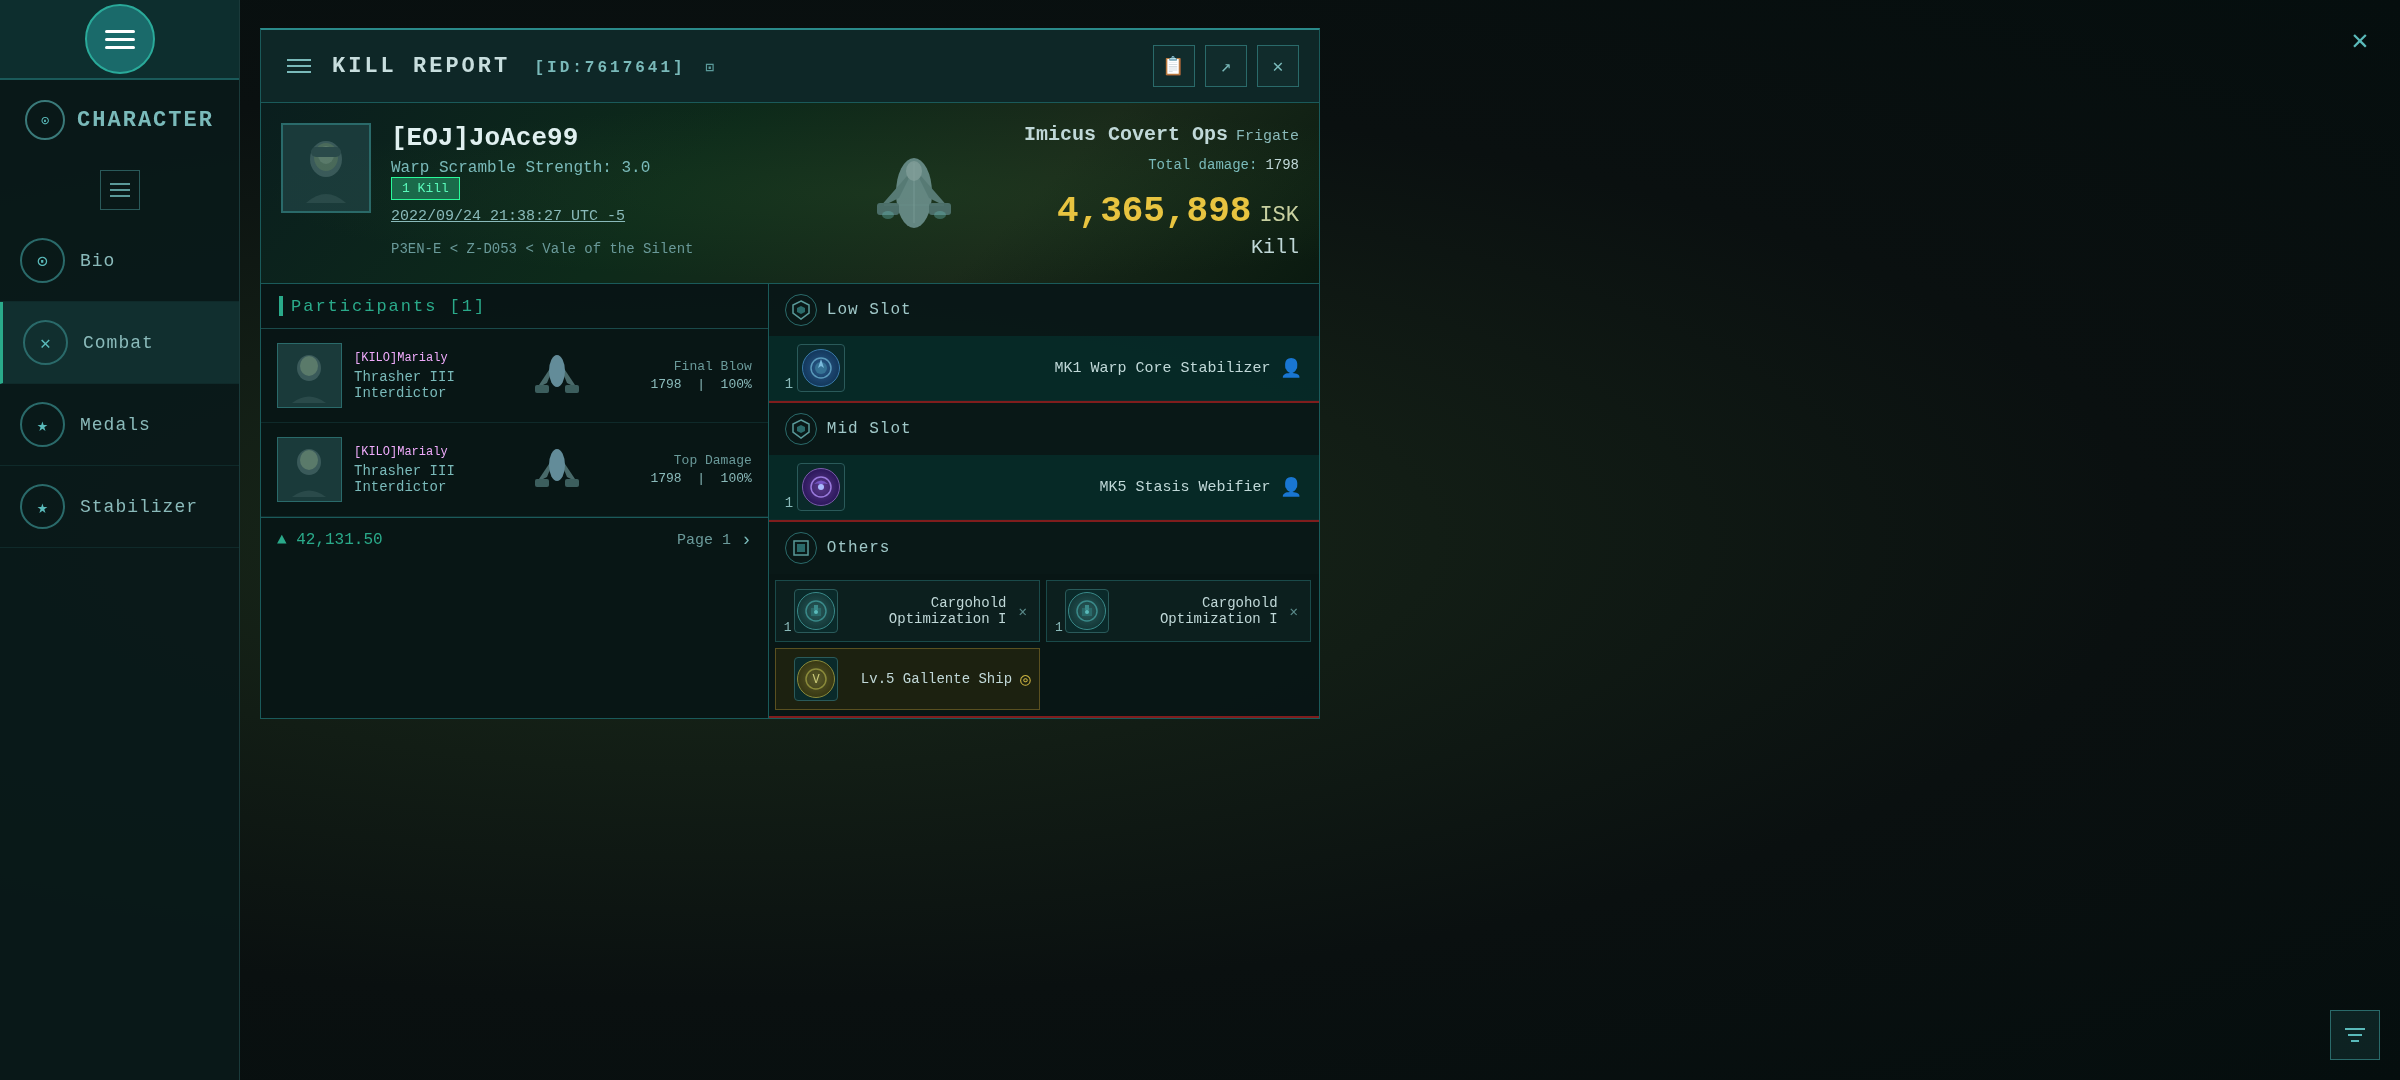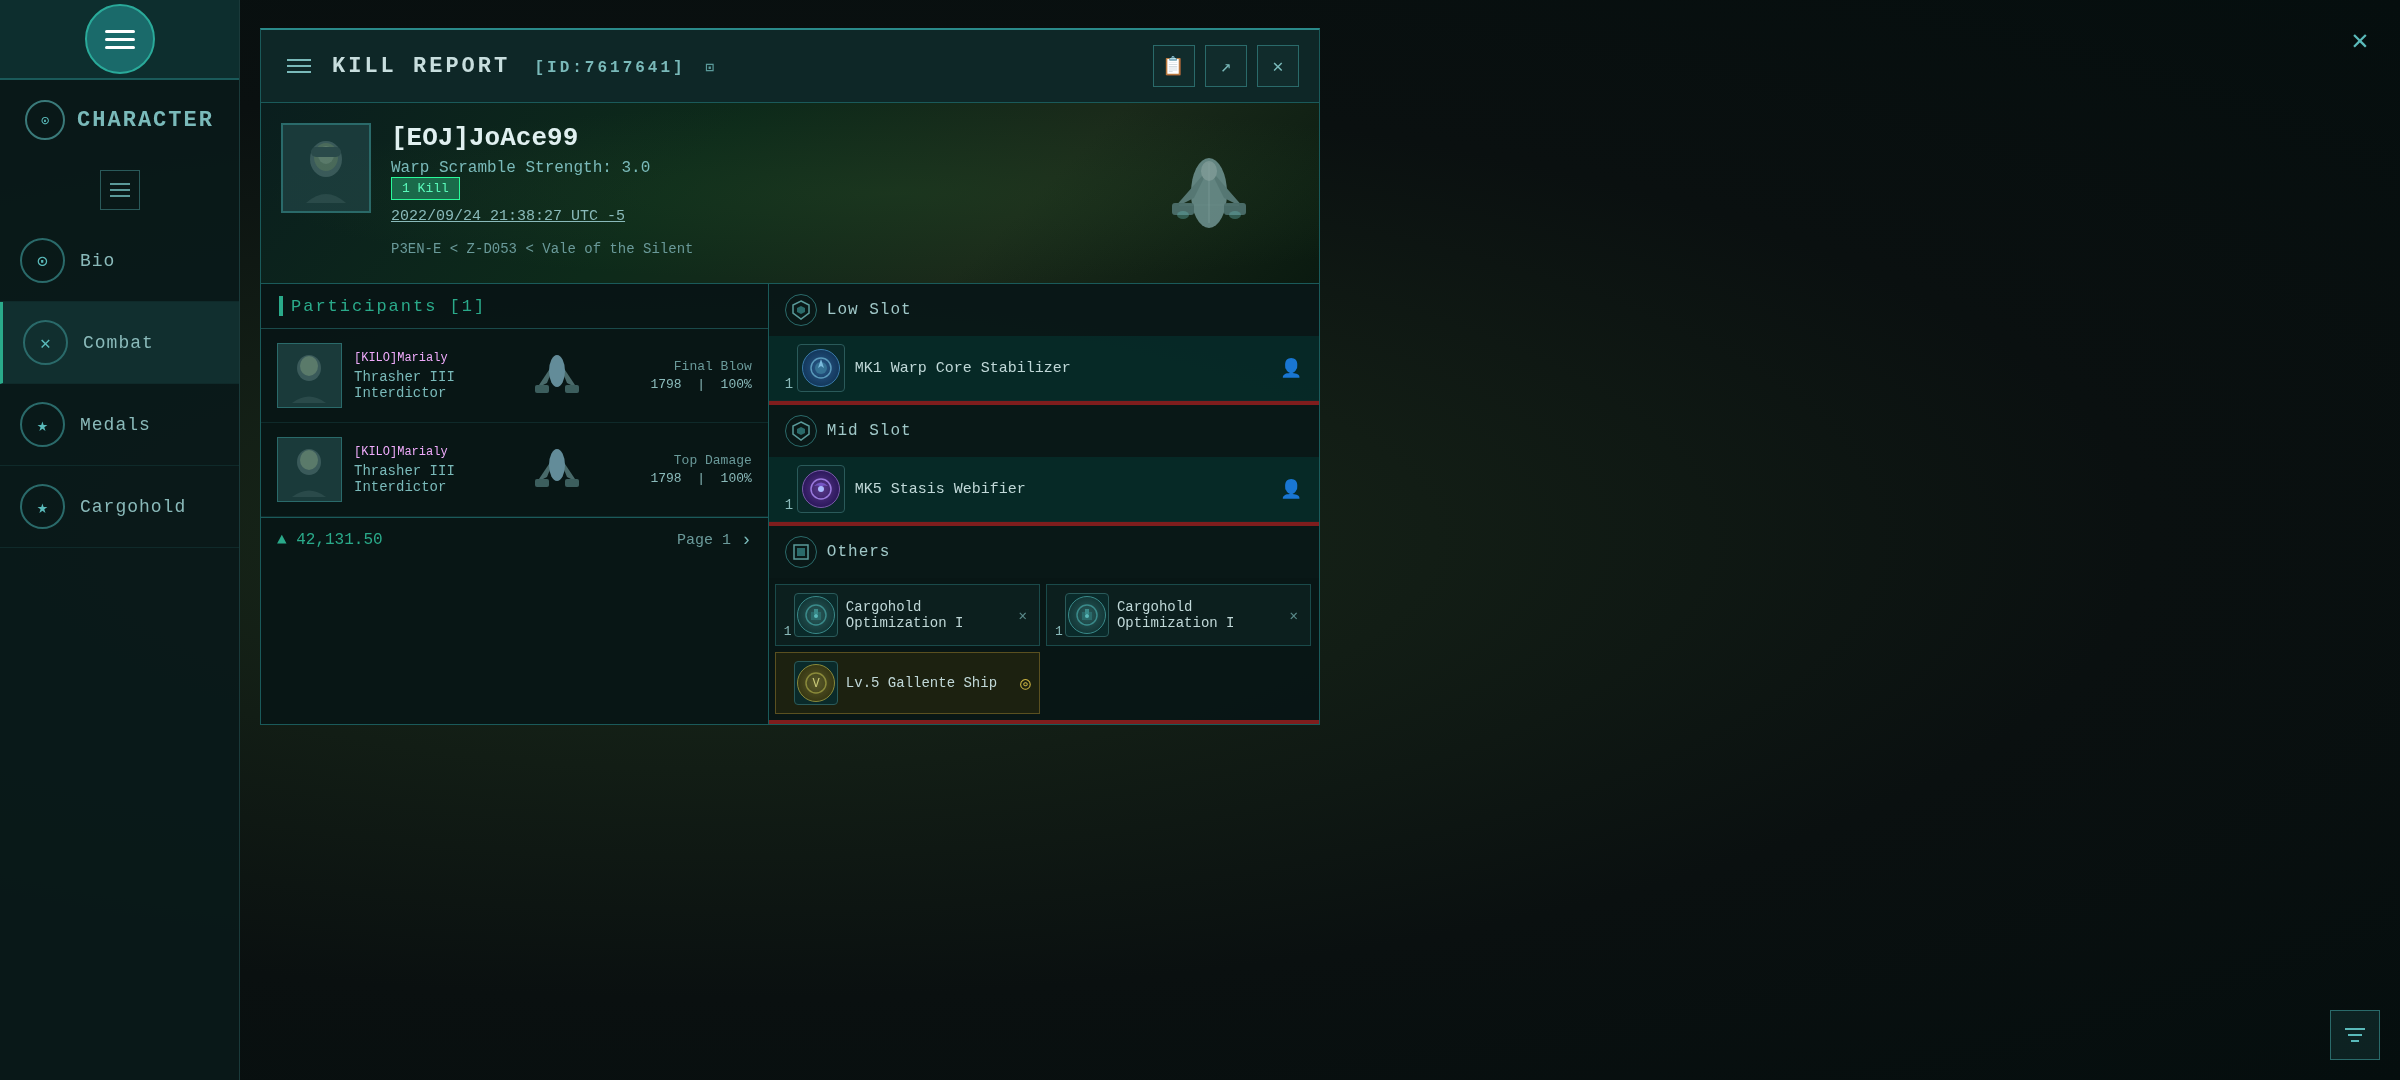--- a/index.html
+++ b/index.html
@@ -788,6 +788,21 @@
         </svg>
       </div>
 
+      <div class="kill-stats">
+        <div style="display:flex; gap:8px; justify-content: flex-end; align-items: baseline; margin-bottom:4px;">
+          <span class="ship-type-name">Imicus Covert Ops</span>
+          <span class="ship-class">Frigate</span>
+        </div>
+        <div style="display:flex; gap:8px; justify-content:flex-end; margin-bottom:6px;">
+          <span class="damage-label">Total damage:</span>
+          <span class="damage-value">1798</span>
+        </div>
+        <div style="display:flex; gap:8px; justify-content:flex-end; align-items:baseline;">
+          <span class="isk-value">4,365,898</span>
+          <span class="isk-label">ISK</span>
+        </div>
+        <div class="kill-result">Kill</div>
+      </div>
     </div>
 
     <div class="modal-body">

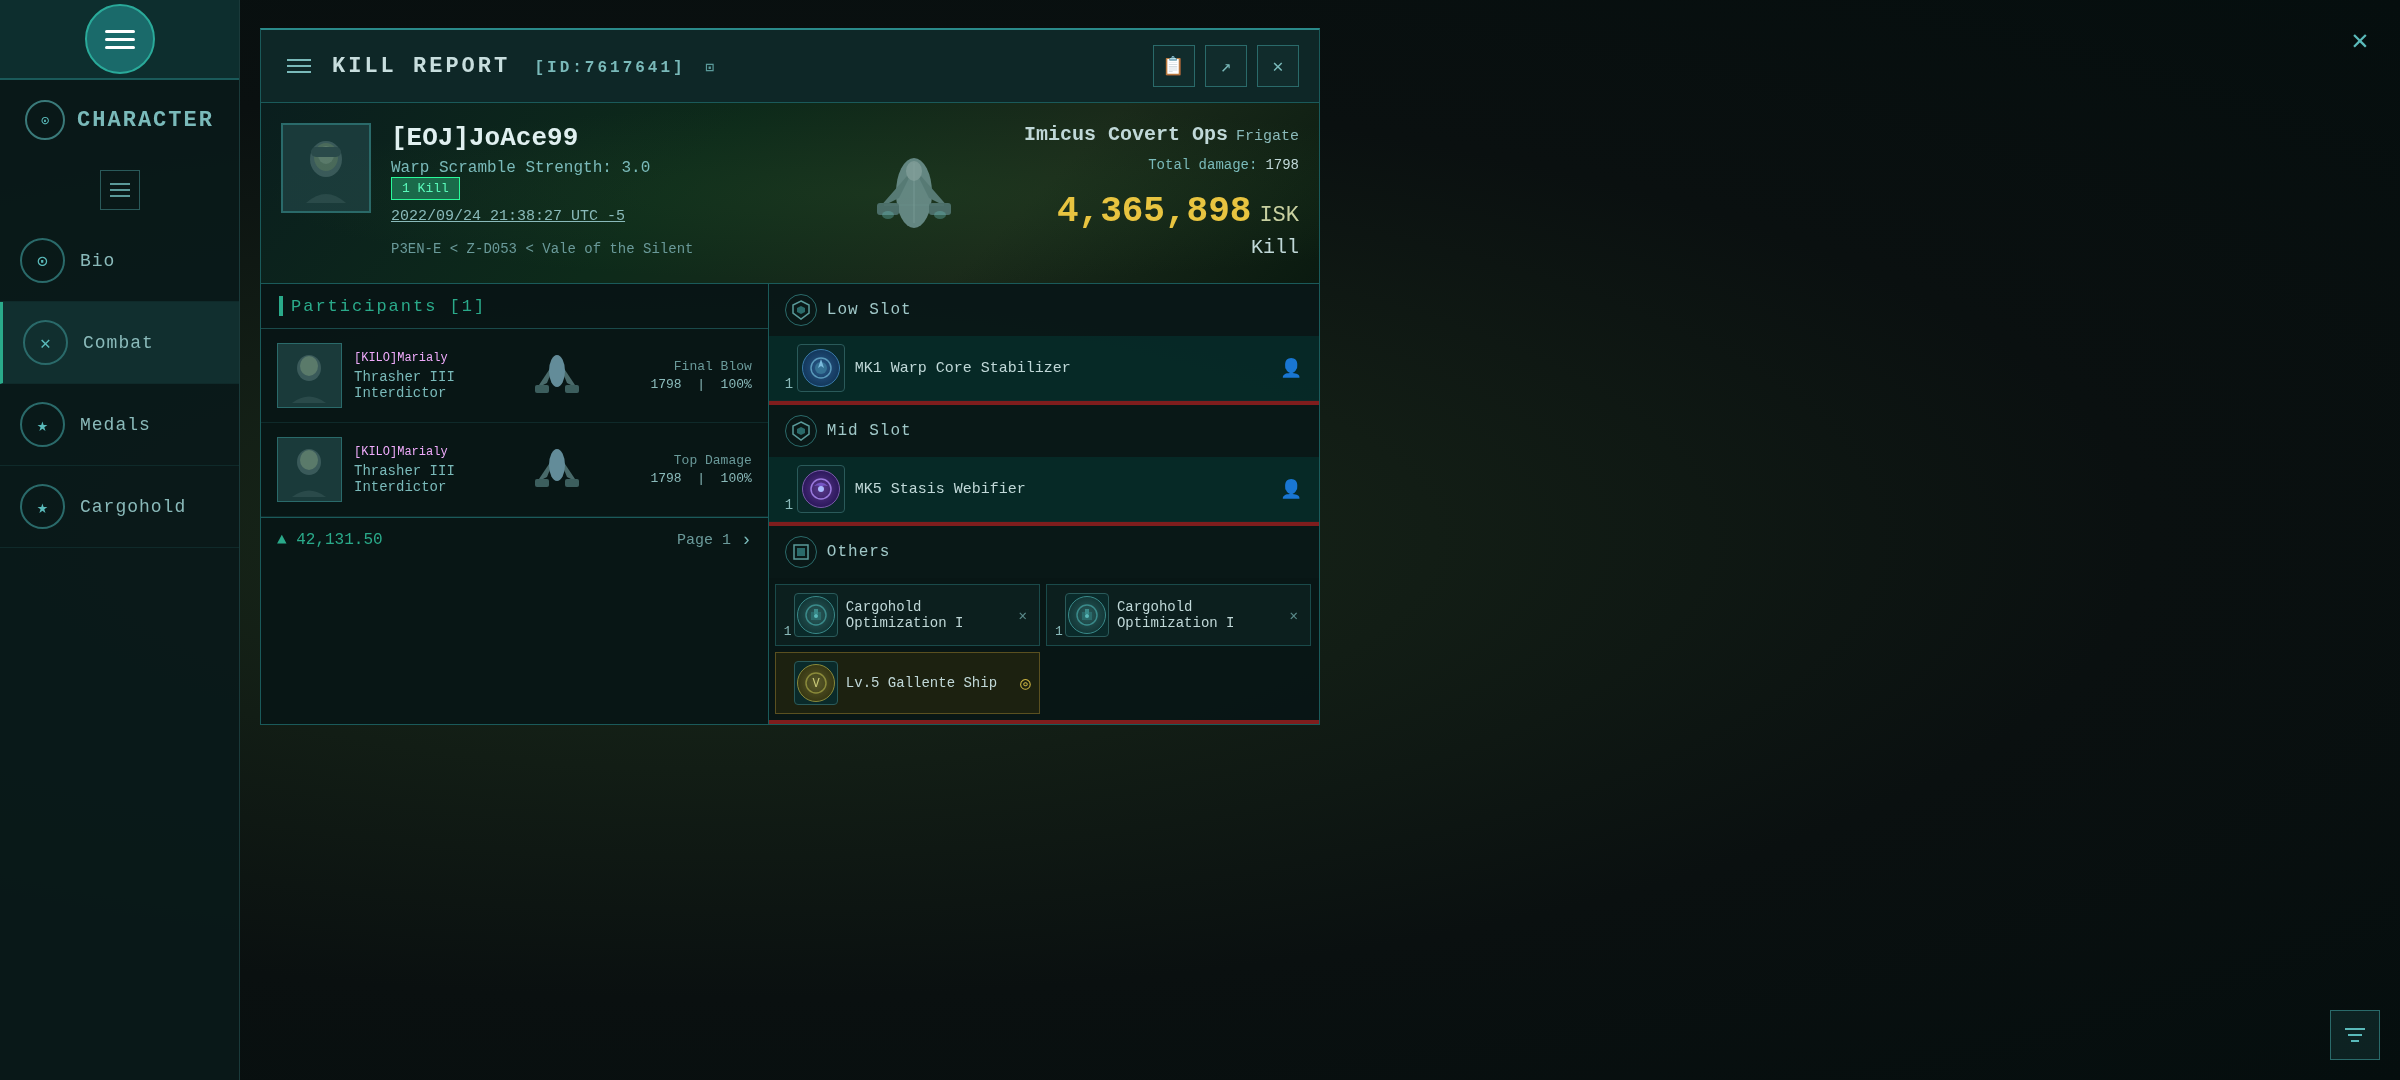--- a/index.html
+++ b/index.html
@@ -469,7 +469,8 @@
     }
 
     .slot-section {
-      border-bottom: 4px solid #7f1d1d;
+      border-bottom: 2px solid #7f1d1d;
+      text-align: right;
     }
 
     .slot-header {

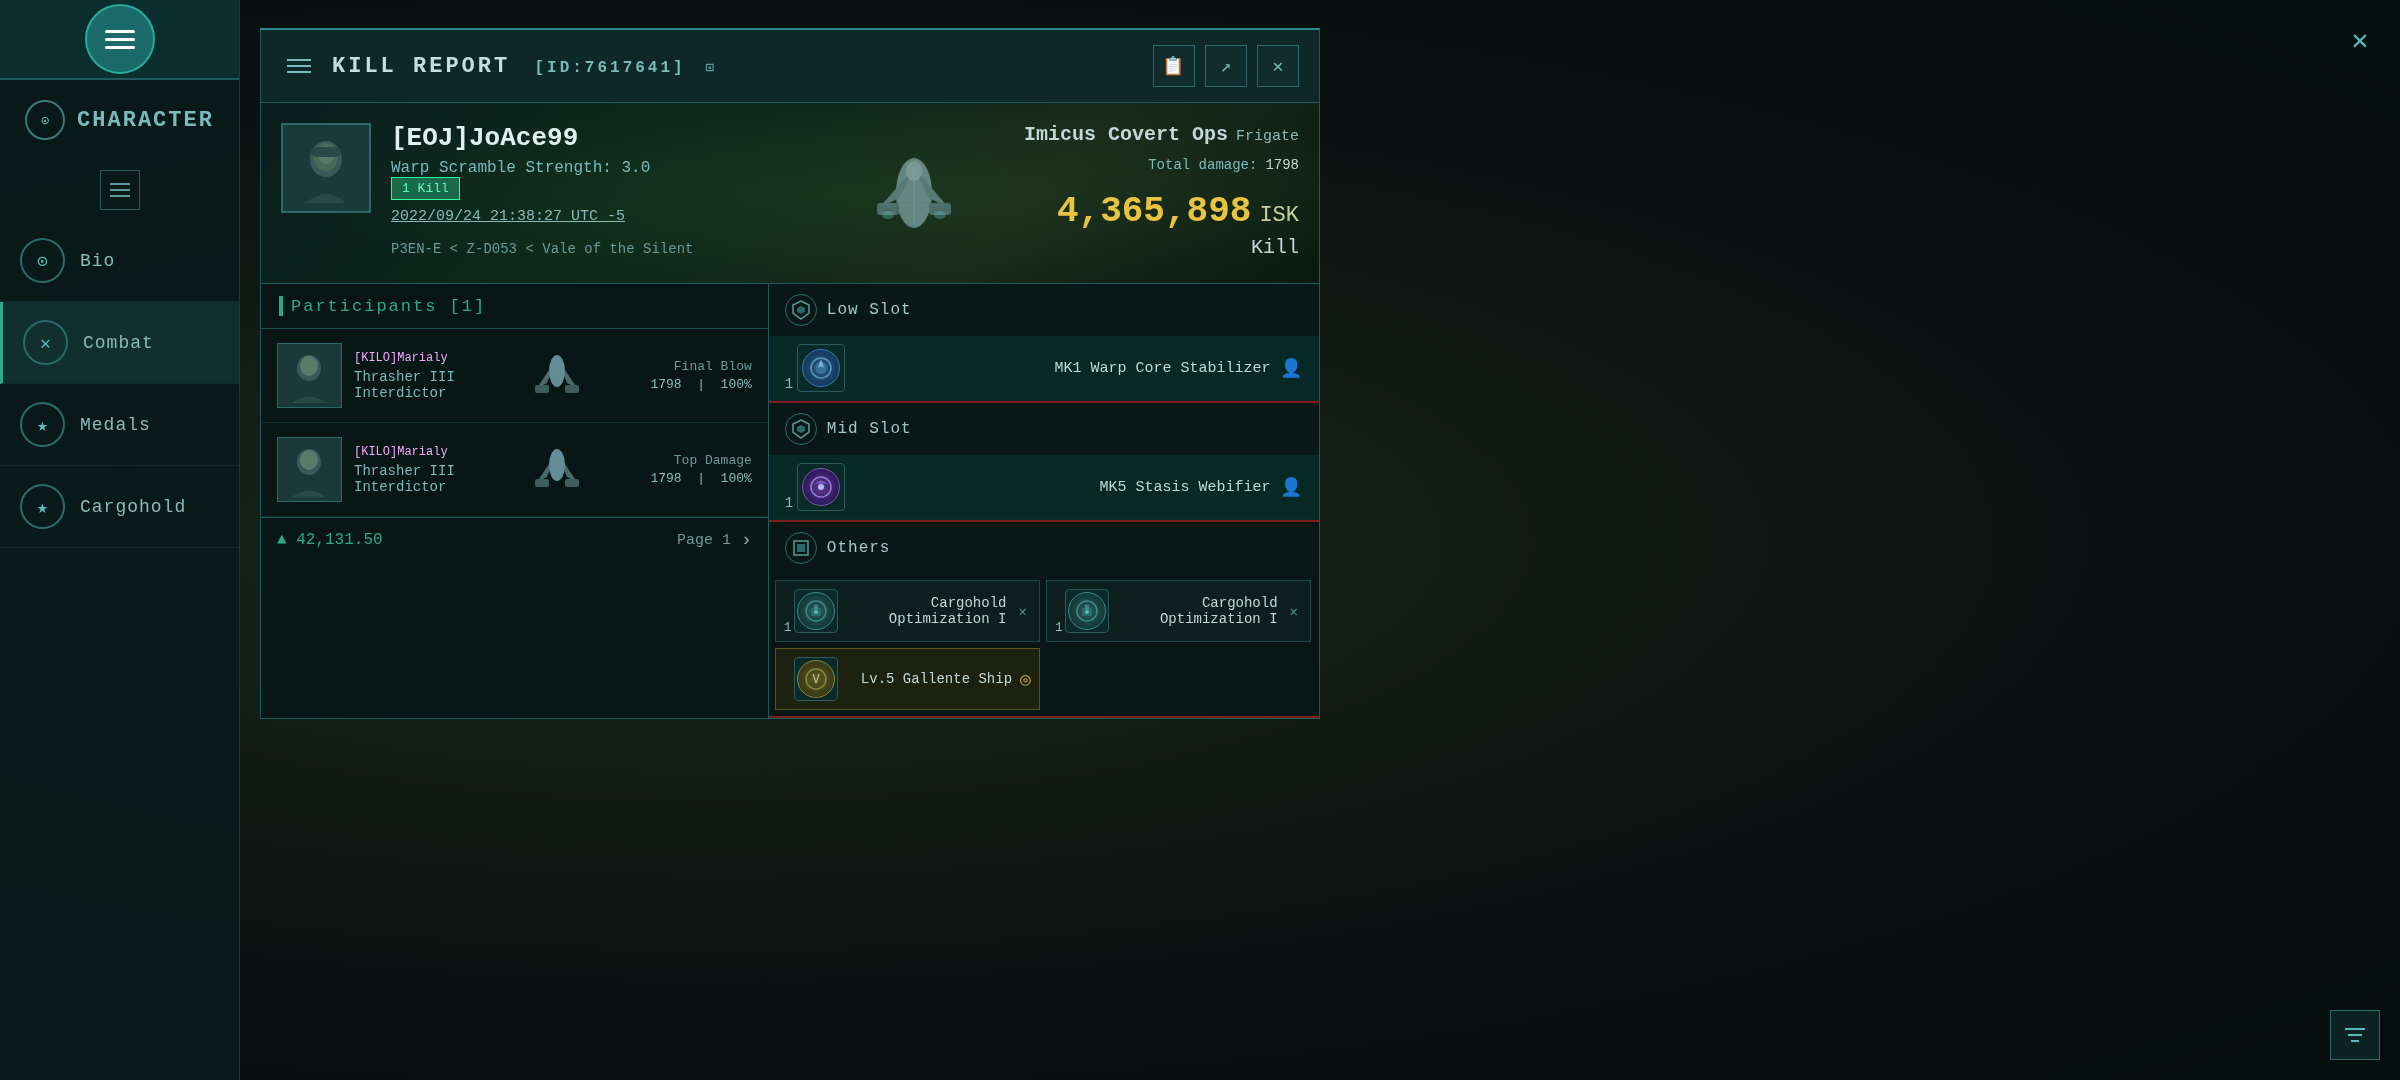--- a/index.html
+++ b/index.html
@@ -714,7 +714,7 @@
 
   <div class="sidebar-item">
     <div class="sidebar-item-icon">★</div>
-    <span class="sidebar-item-label">Cargohold</span>
+    <span class="sidebar-item-label">Stabilizer</span>
   </div>
 </div>
 

